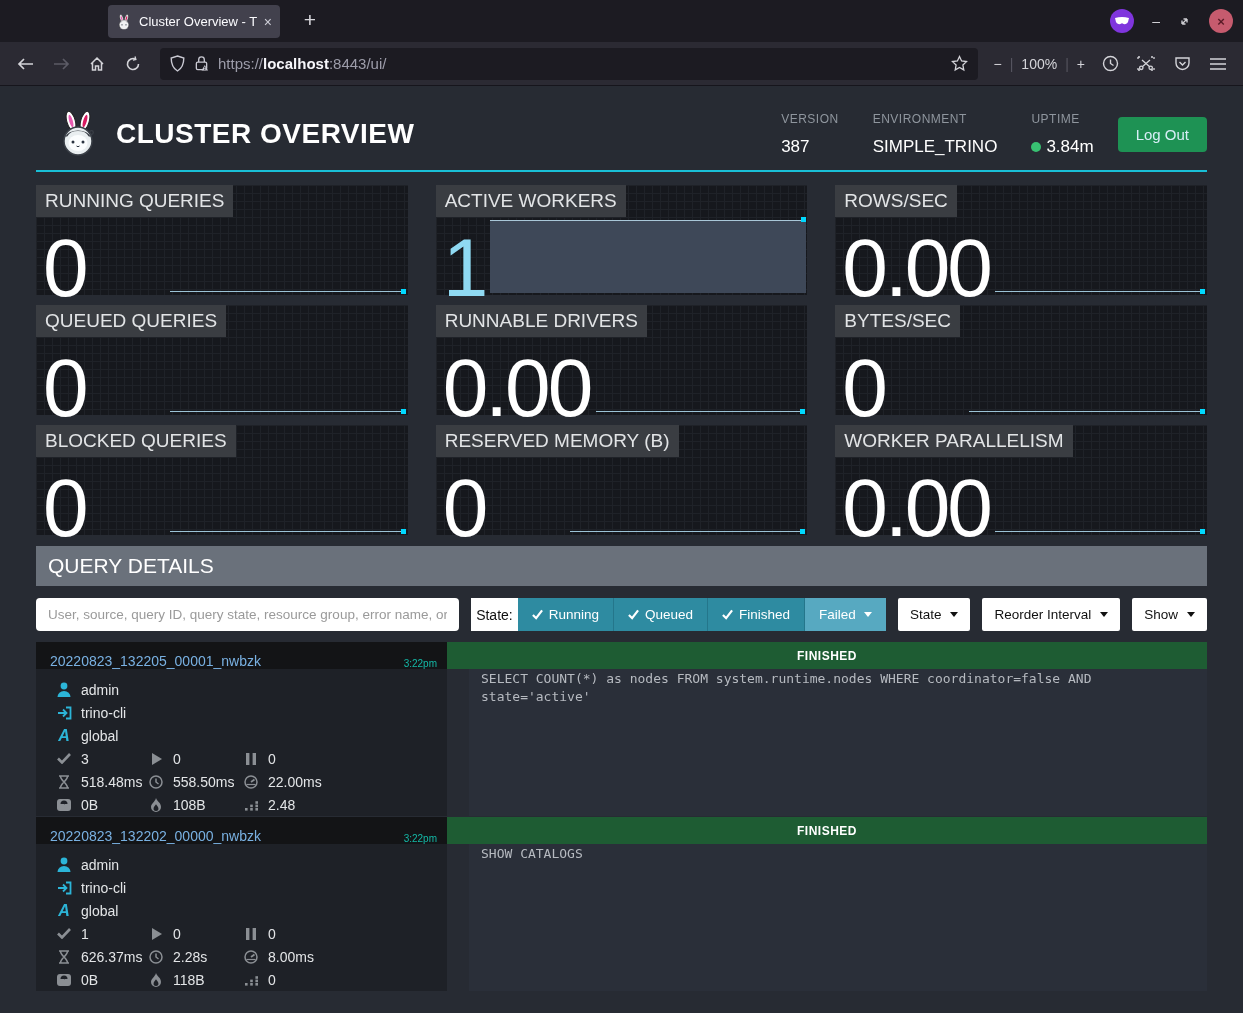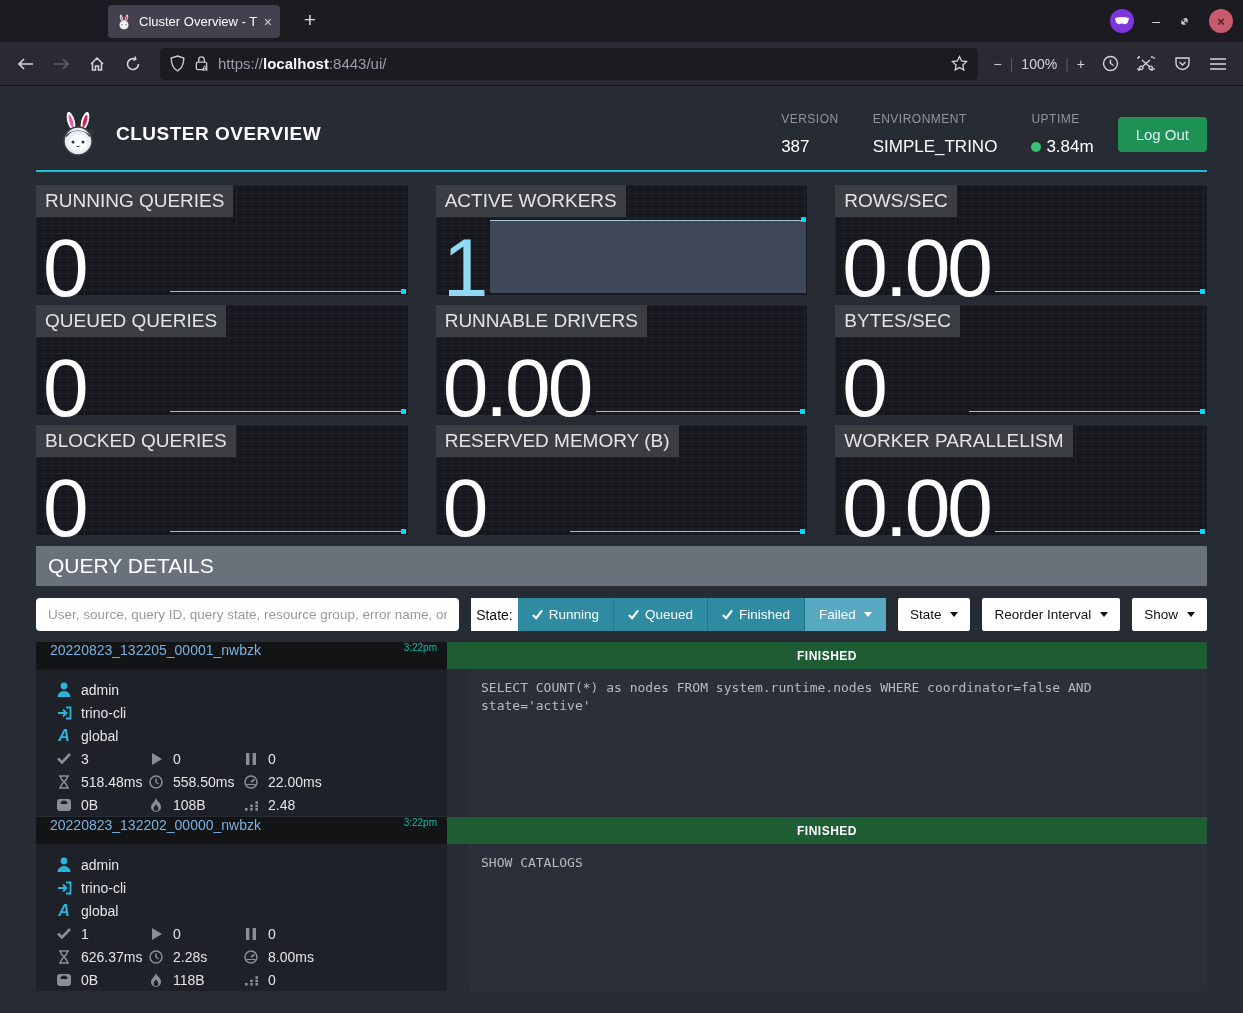--- a/index.html
+++ b/index.html
@@ -32,7 +32,7 @@
 
   .app-header { display:flex; align-items:center; height:72px; border-bottom:2px solid #19bfd6; padding-bottom:2px; }
   .logo { width:40px; height:46px; margin:0 18px 0 22px; }
-  .app-title { color:#ffffff; font-size:19px; letter-spacing:0.5px; flex:1; }
+  .app-title { color:#ffffff; font-size:28px; letter-spacing:0.5px; flex:1; }
   .meta { display:flex; flex-direction:column; margin-right:34px; }
   .meta-label { color:#8f969e; font-size:12px; letter-spacing:0.5px; margin-bottom:11px; }
   .meta-value { color:#ffffff; font-size:17px; display:flex; align-items:center; gap:5px; }

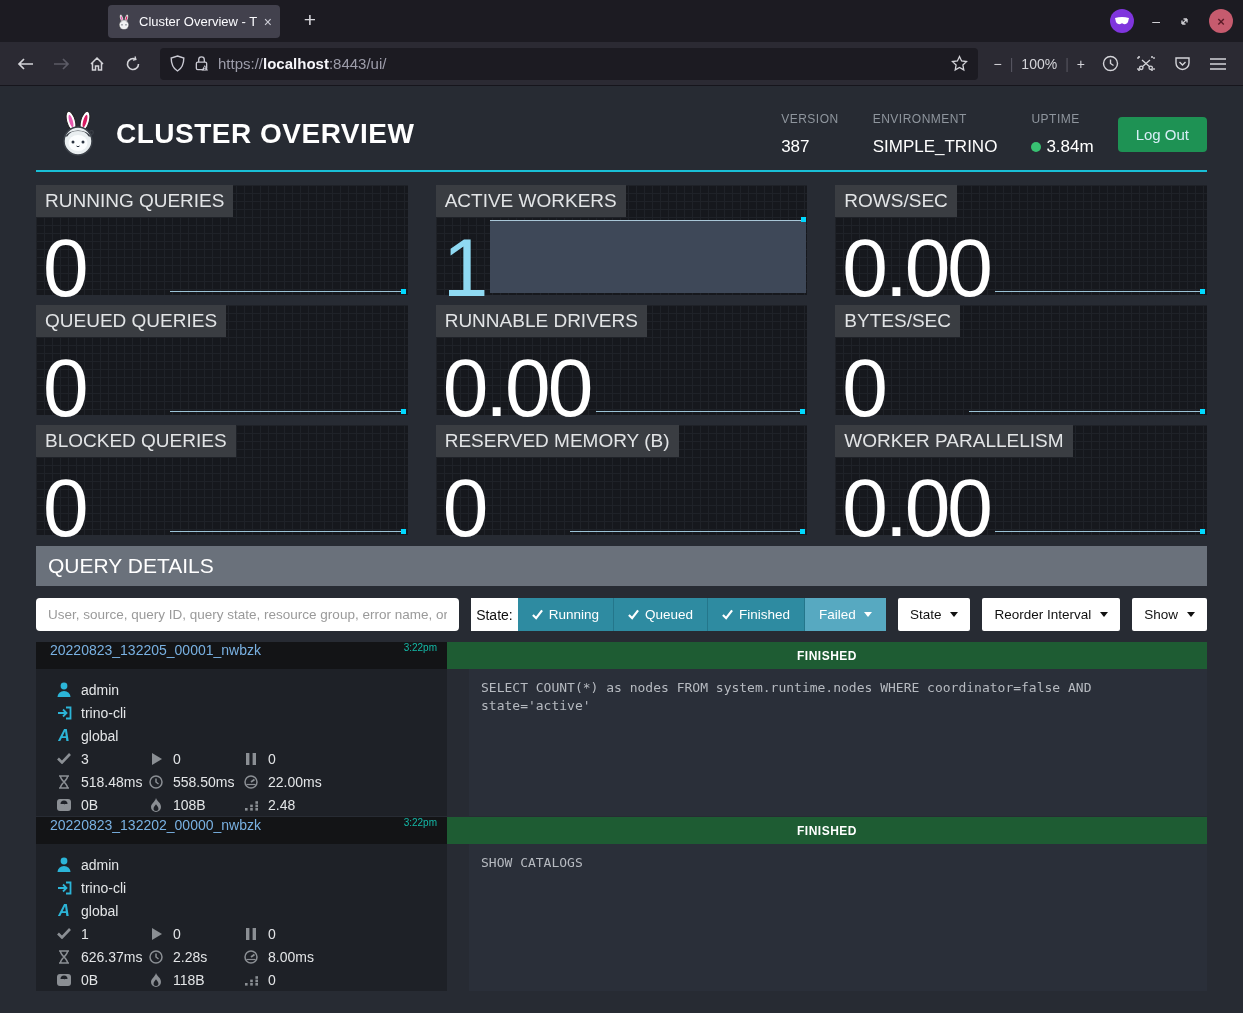--- a/index.html
+++ b/index.html
@@ -79,7 +79,7 @@
   
   .qrow { margin-top:11px; }
   .qrow-head { display:grid; grid-template-columns:411px 1fr; height:27px; }
-  .qid-bar { background:#131416; display:flex; align-items:flex-start; padding:0 10px 0 14px; }
+  .qid-bar { background:#131416; display:flex; align-items:flex-end; padding:0 10px 0 14px; }
   .qid { color:#79b1e2; font-size:14px; flex:1; }
   .qtime { color:#14b8a6; font-size:10px; }
   .qstatus { background:#1e5c33; color:#ffffff; font-size:12px; font-weight:bold; letter-spacing:0.5px;

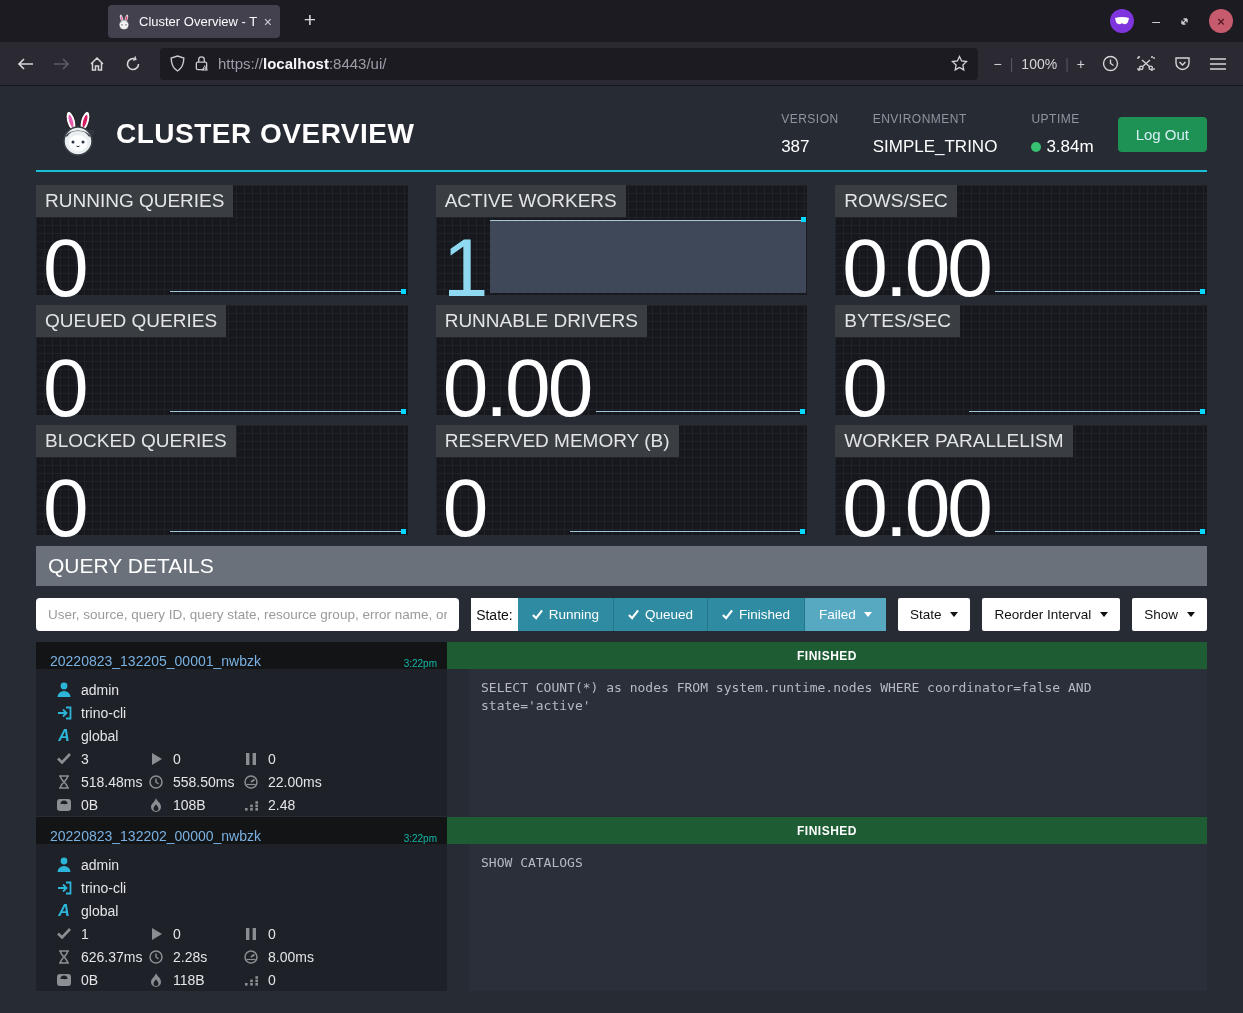--- a/index.html
+++ b/index.html
@@ -91,7 +91,7 @@
   .q-cols { display:grid; grid-template-columns:92px 95px auto; height:23px; }
   .cell { display:flex; align-items:center; gap:9px; color:#e3e5e7; font-size:14px; }
   .cell .ic { width:16px; display:flex; justify-content:center; }
-  .q-sql { background:#2a2f39; padding:9px 12px; overflow:hidden; }
+  .q-sql { background:#2a2f39; padding:0 12px; overflow:hidden; }
   .q-sql code { font-family:"DejaVu Sans Mono", monospace; font-size:13px; color:#b6bac0; white-space:pre-wrap; }
   .rg-A { color:#2cb5d8; font-weight:bold; font-style:italic; font-size:16px; }
 

